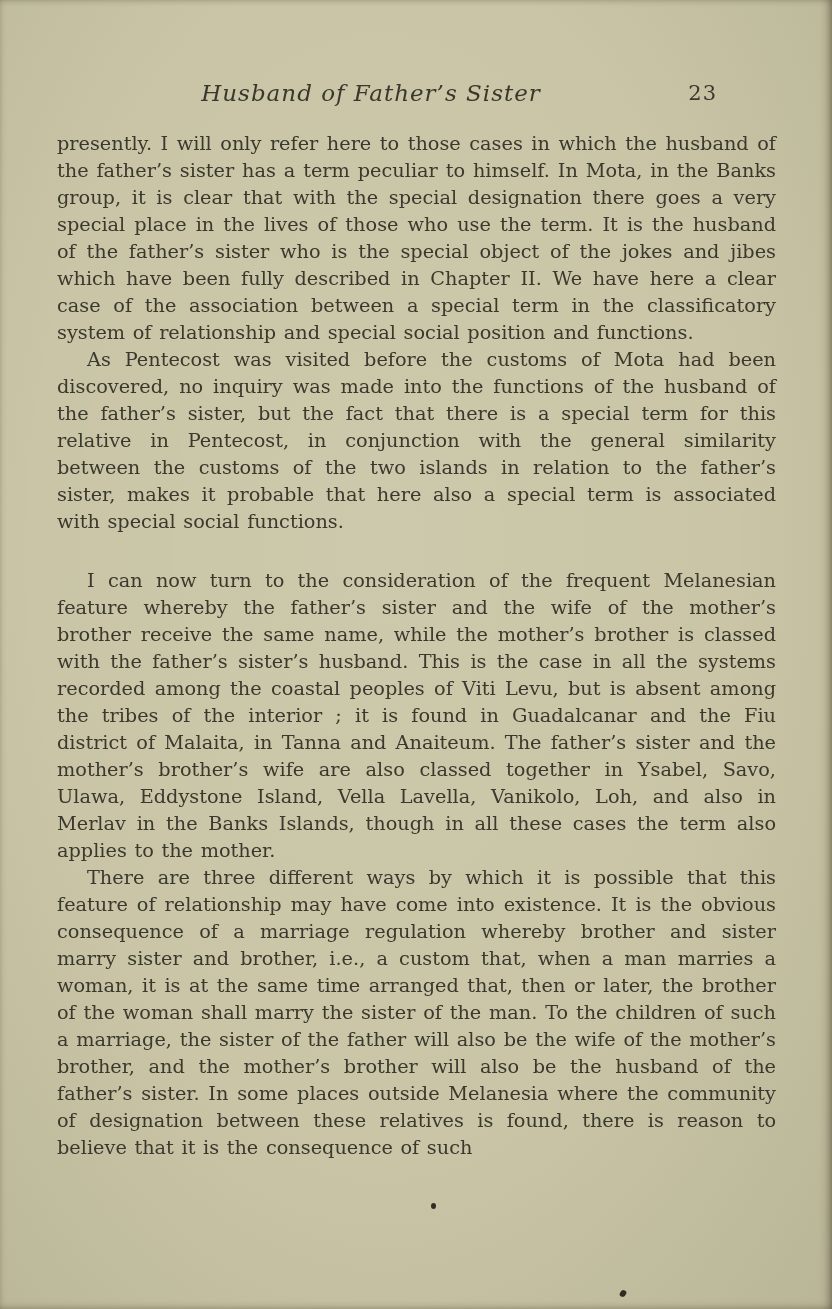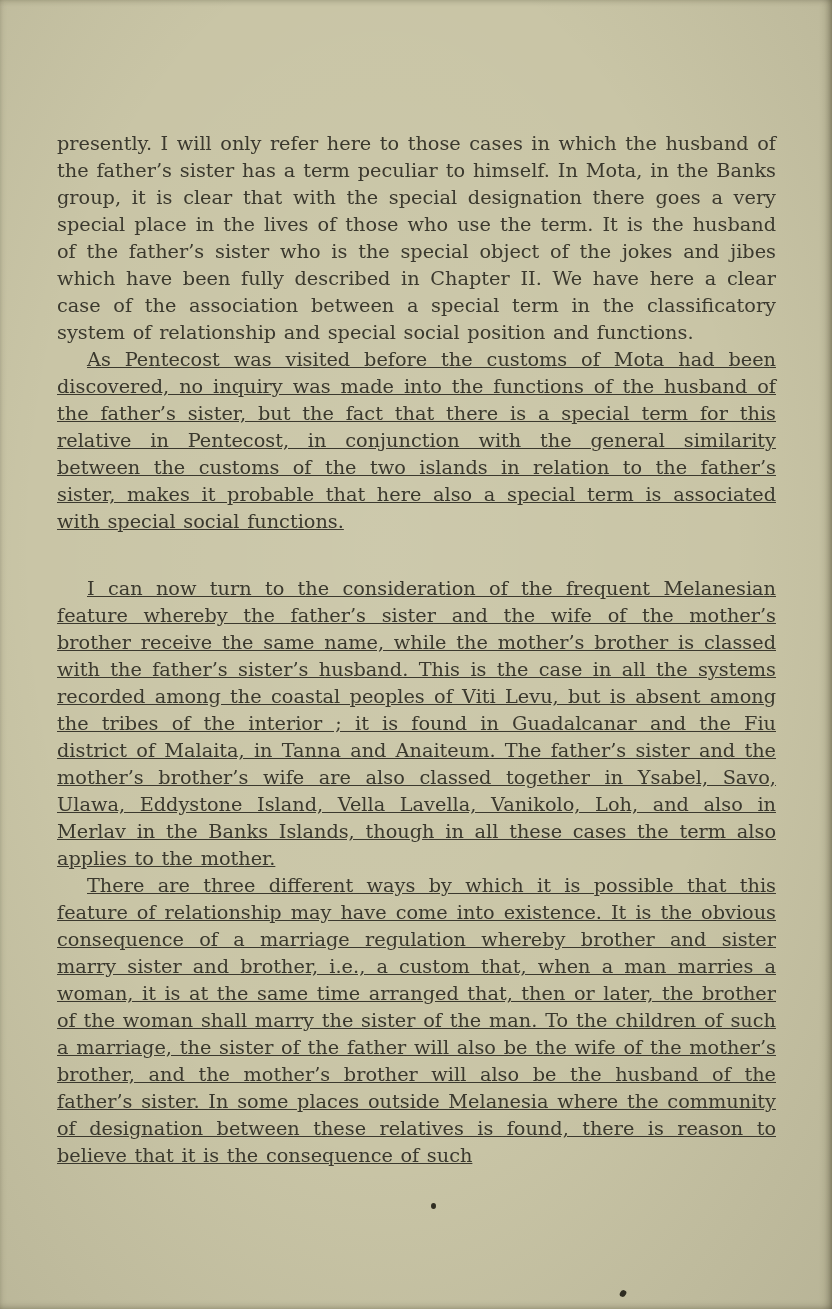--- a/index.html
+++ b/index.html
@@ -97,6 +97,10 @@
 
 <div class="scan-page">
 
+  <div class="running-header">
+    <div class="running-title">Husband of Father’s Sister</div>
+    <div class="page-number">23</div>
+  </div>
 
   <div class="text-block">
     <p>presently.  I will only refer here to those cases in which the husband of the father’s sister has a term peculiar to himself.  In Mota, in the Banks group, it is clear that with the special designation there goes a very special place in the lives of those who use the term.  It is the husband of the father’s sister who is the special object of the jokes and jibes which have been fully described in Chapter II.  We have here a clear case of the association between a special term in the classificatory system of relationship and special social position and functions.</p>

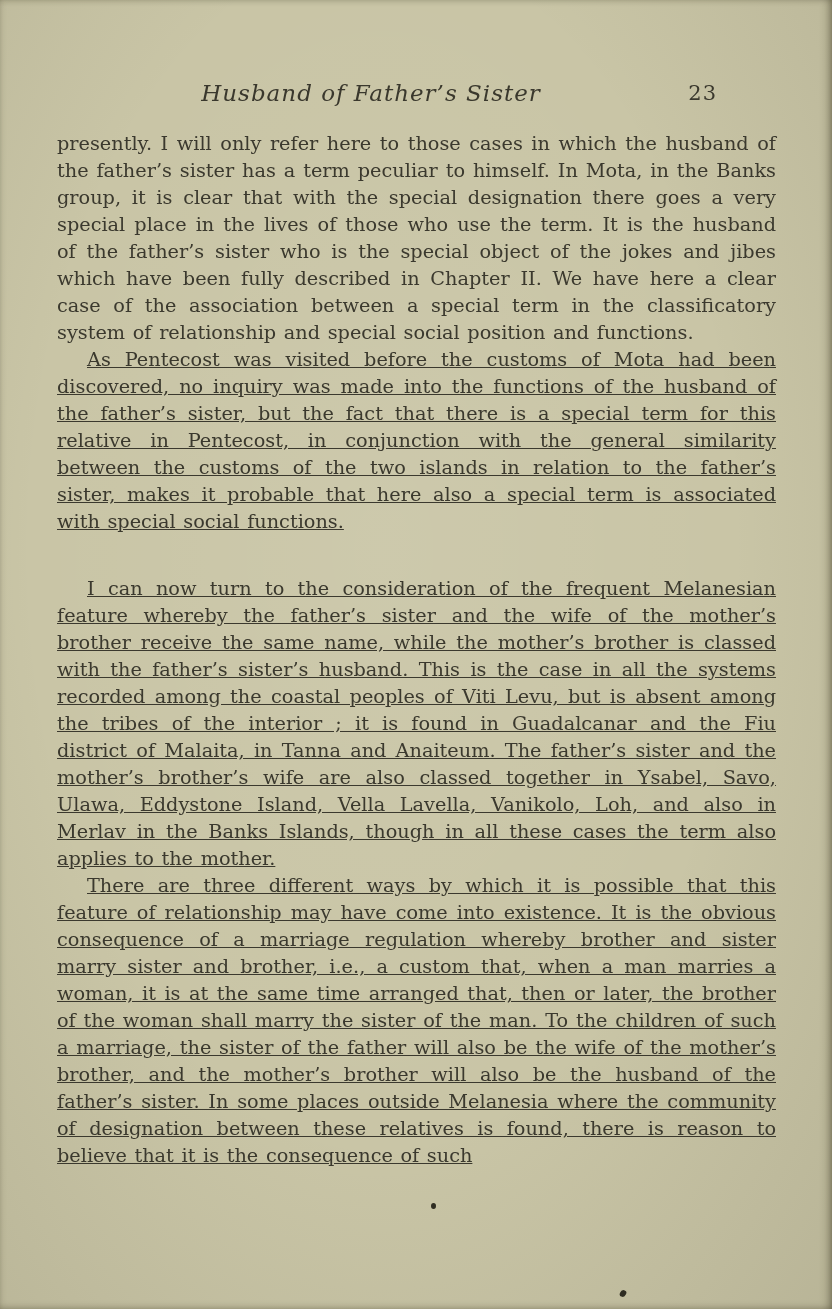--- a/index.html
+++ b/index.html
@@ -67,7 +67,6 @@
   }
   .text-block p.indent {
     text-indent: 30px;
-    text-decoration: underline;
   }
   .text-block p.section-gap {
     margin-top: 40px;

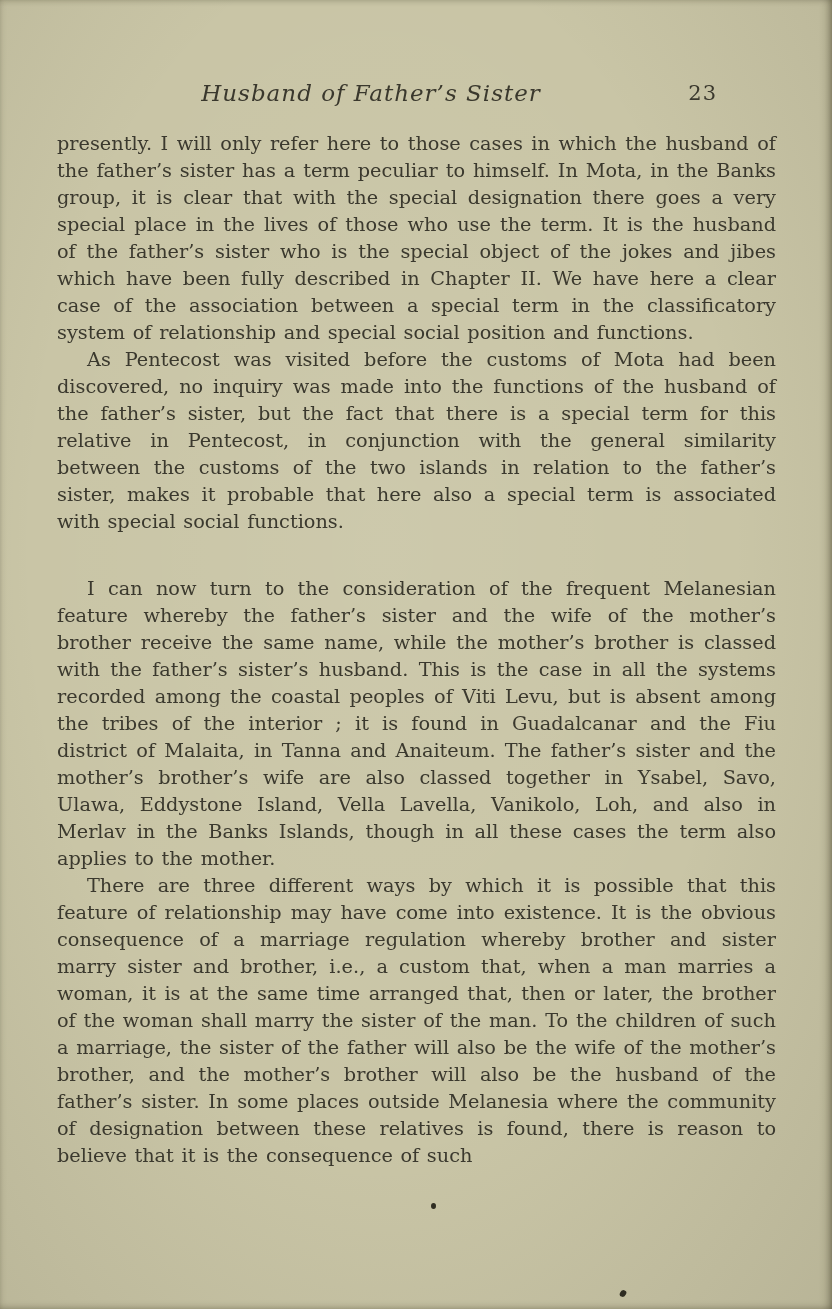--- a/index.html
+++ b/index.html
@@ -69,7 +69,7 @@
     text-indent: 30px;
   }
   .text-block p.section-gap {
-    margin-top: 40px;
+    margin-top: 32px;
   }
   .speck {
     position: absolute;

